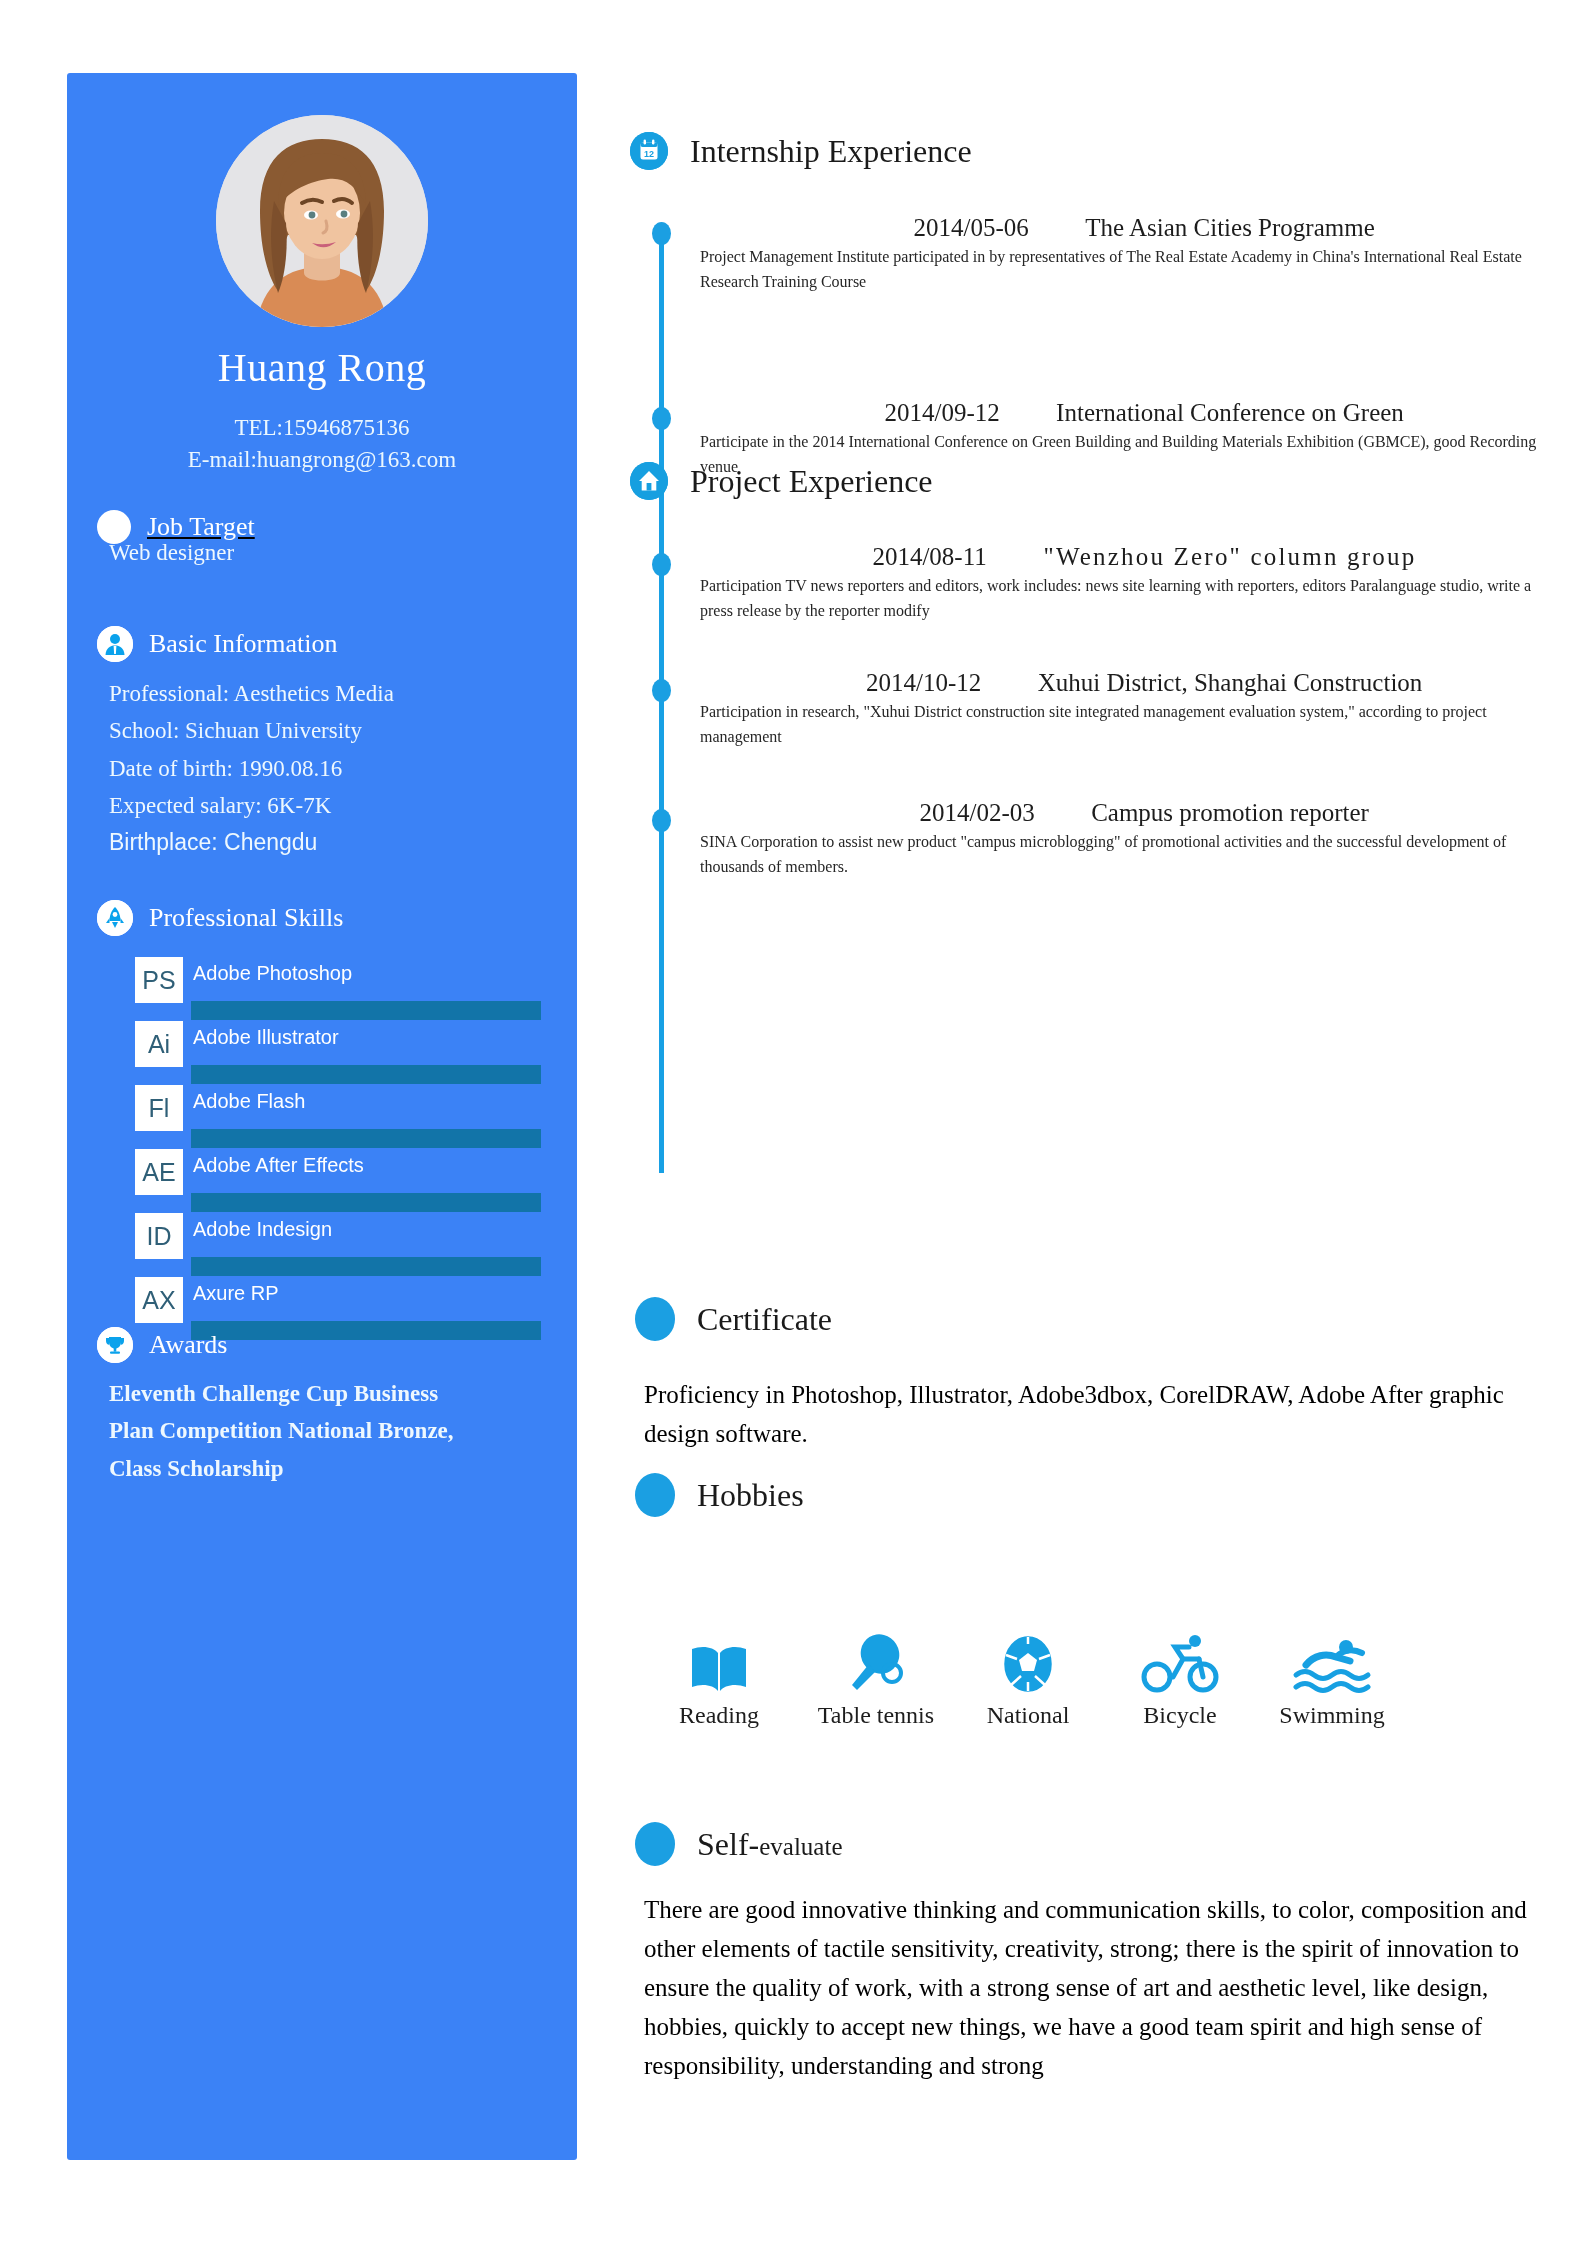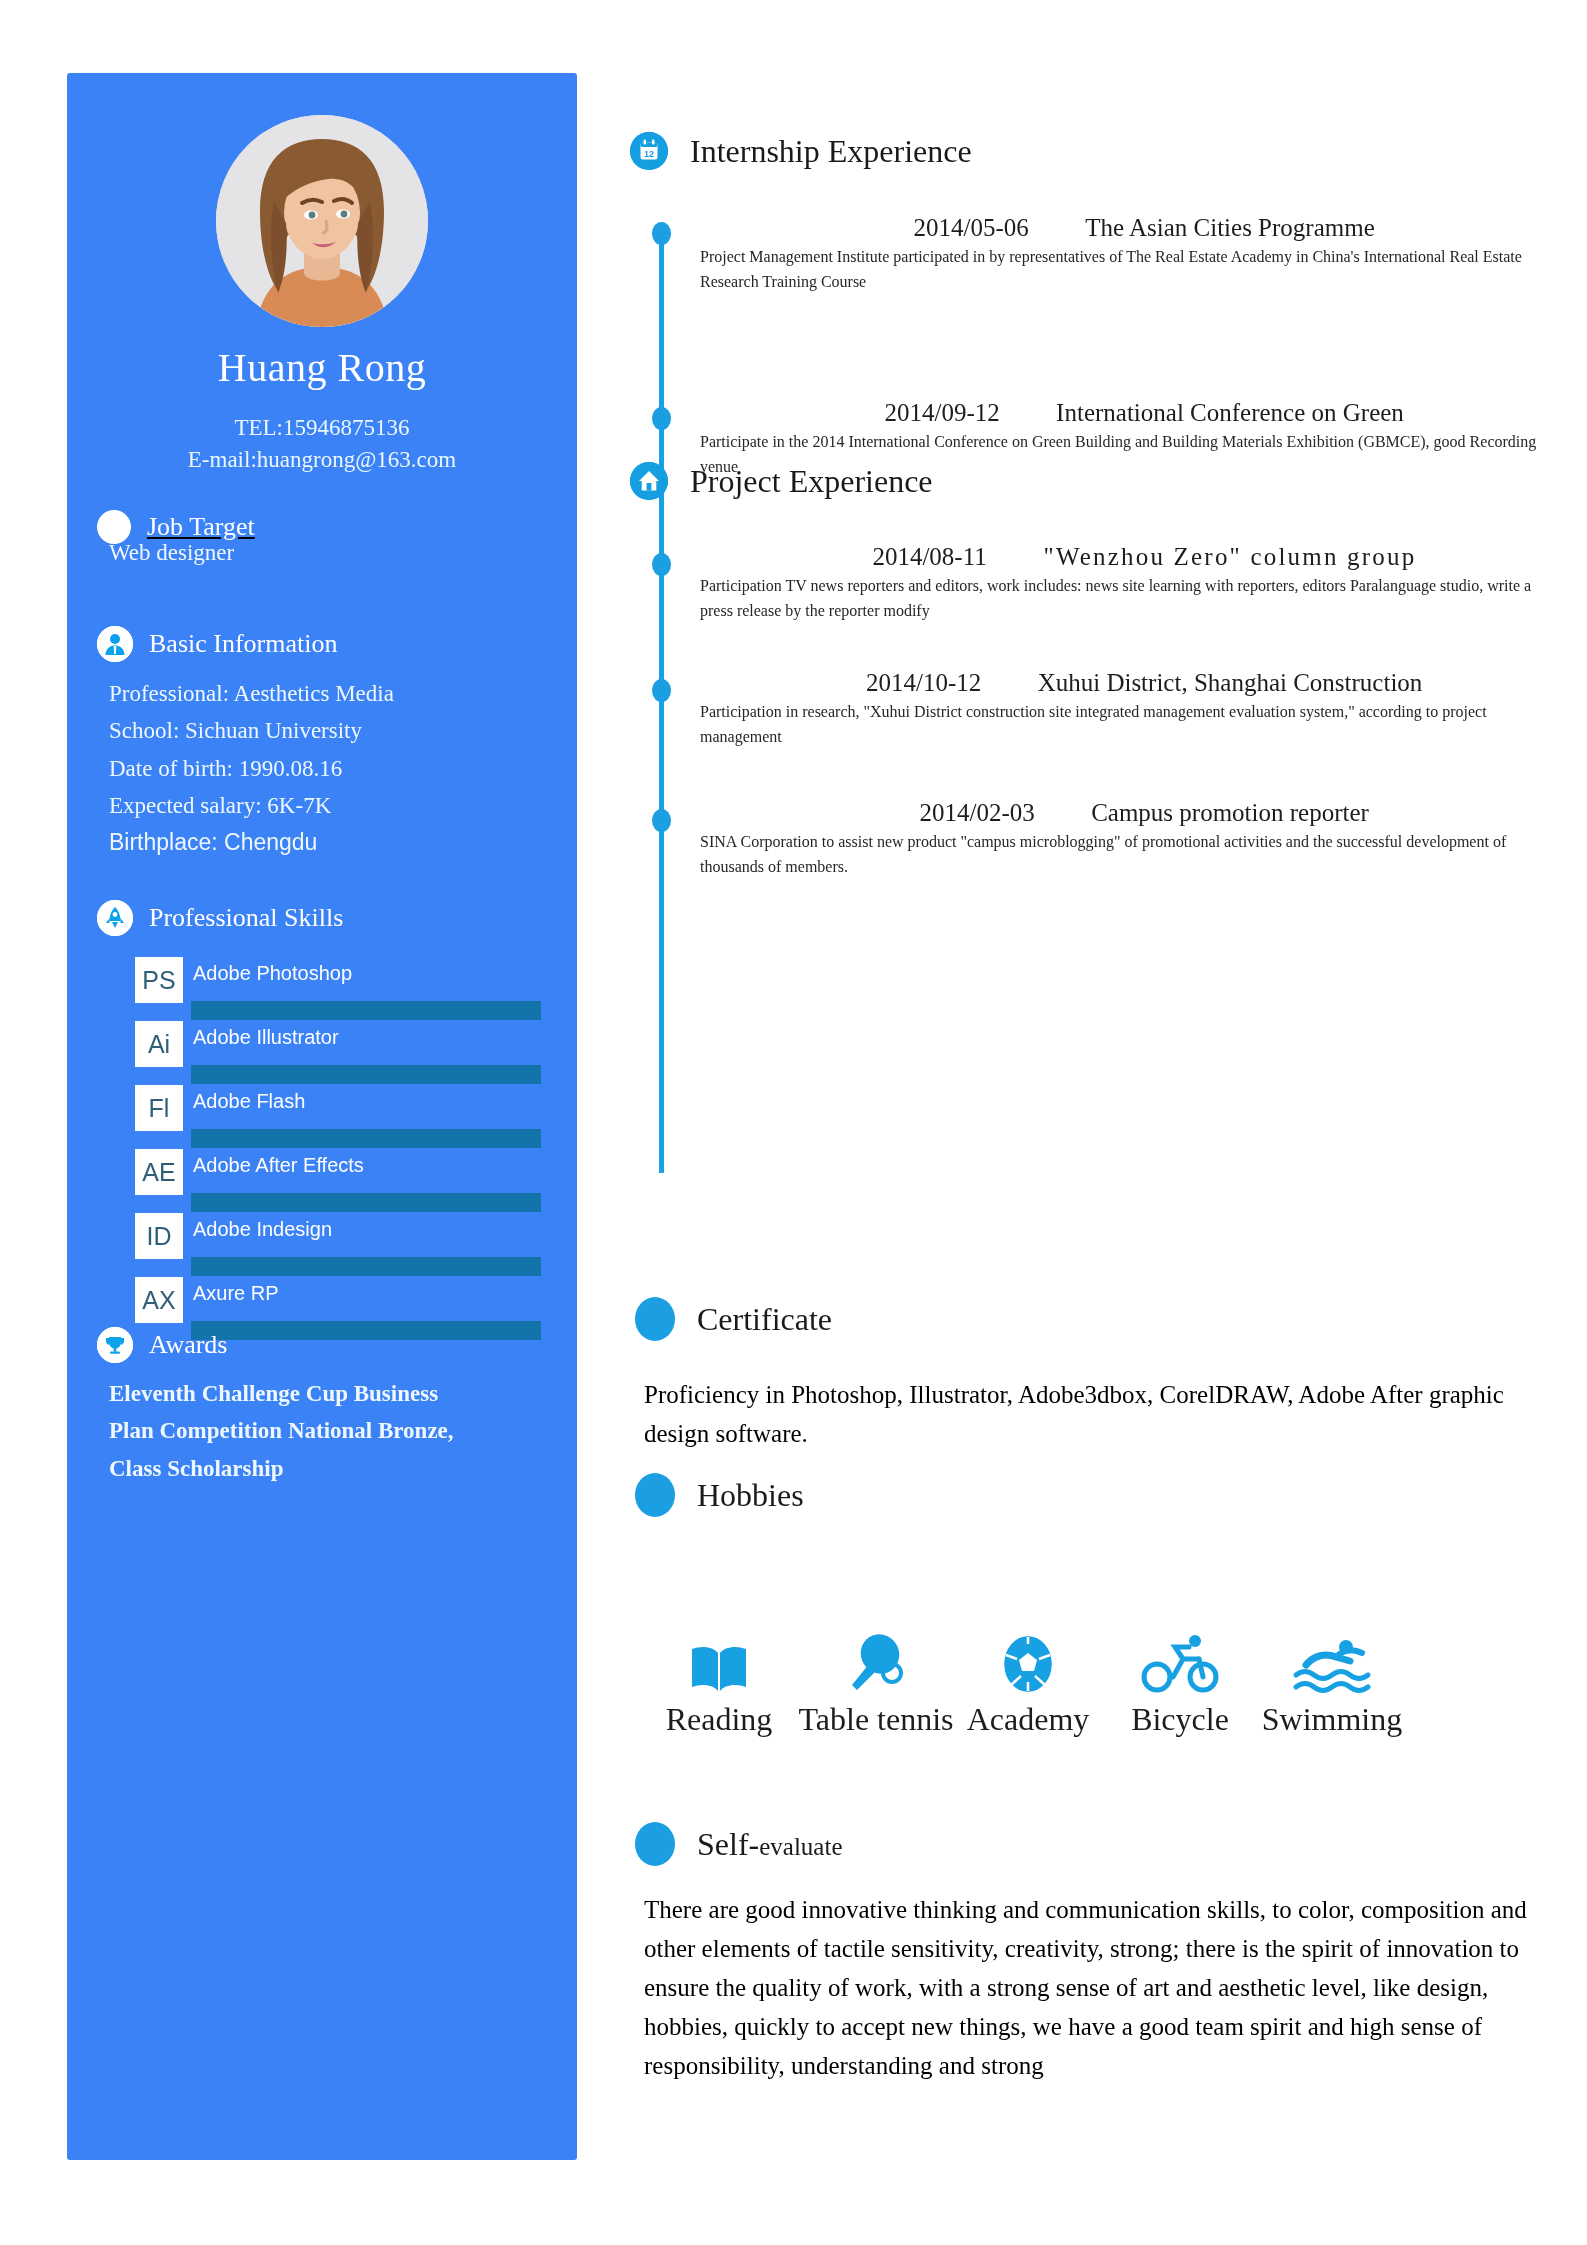--- a/index.html
+++ b/index.html
@@ -132,7 +132,7 @@
   .hb-item{position:absolute;text-align:center;width:160px;}
   .hb-ico{height:70px;display:flex;align-items:flex-end;justify-content:center;}
   .hb-ico svg{display:block;}
-  .hb-label{margin-top:8px;color:#1d1d1d;font-size:32px;line-height:1;}
+  .hb-label{margin-top:8px;color:#1d1d1d;font-size:24px;line-height:1;}
 </style>
 </head>
 <body>

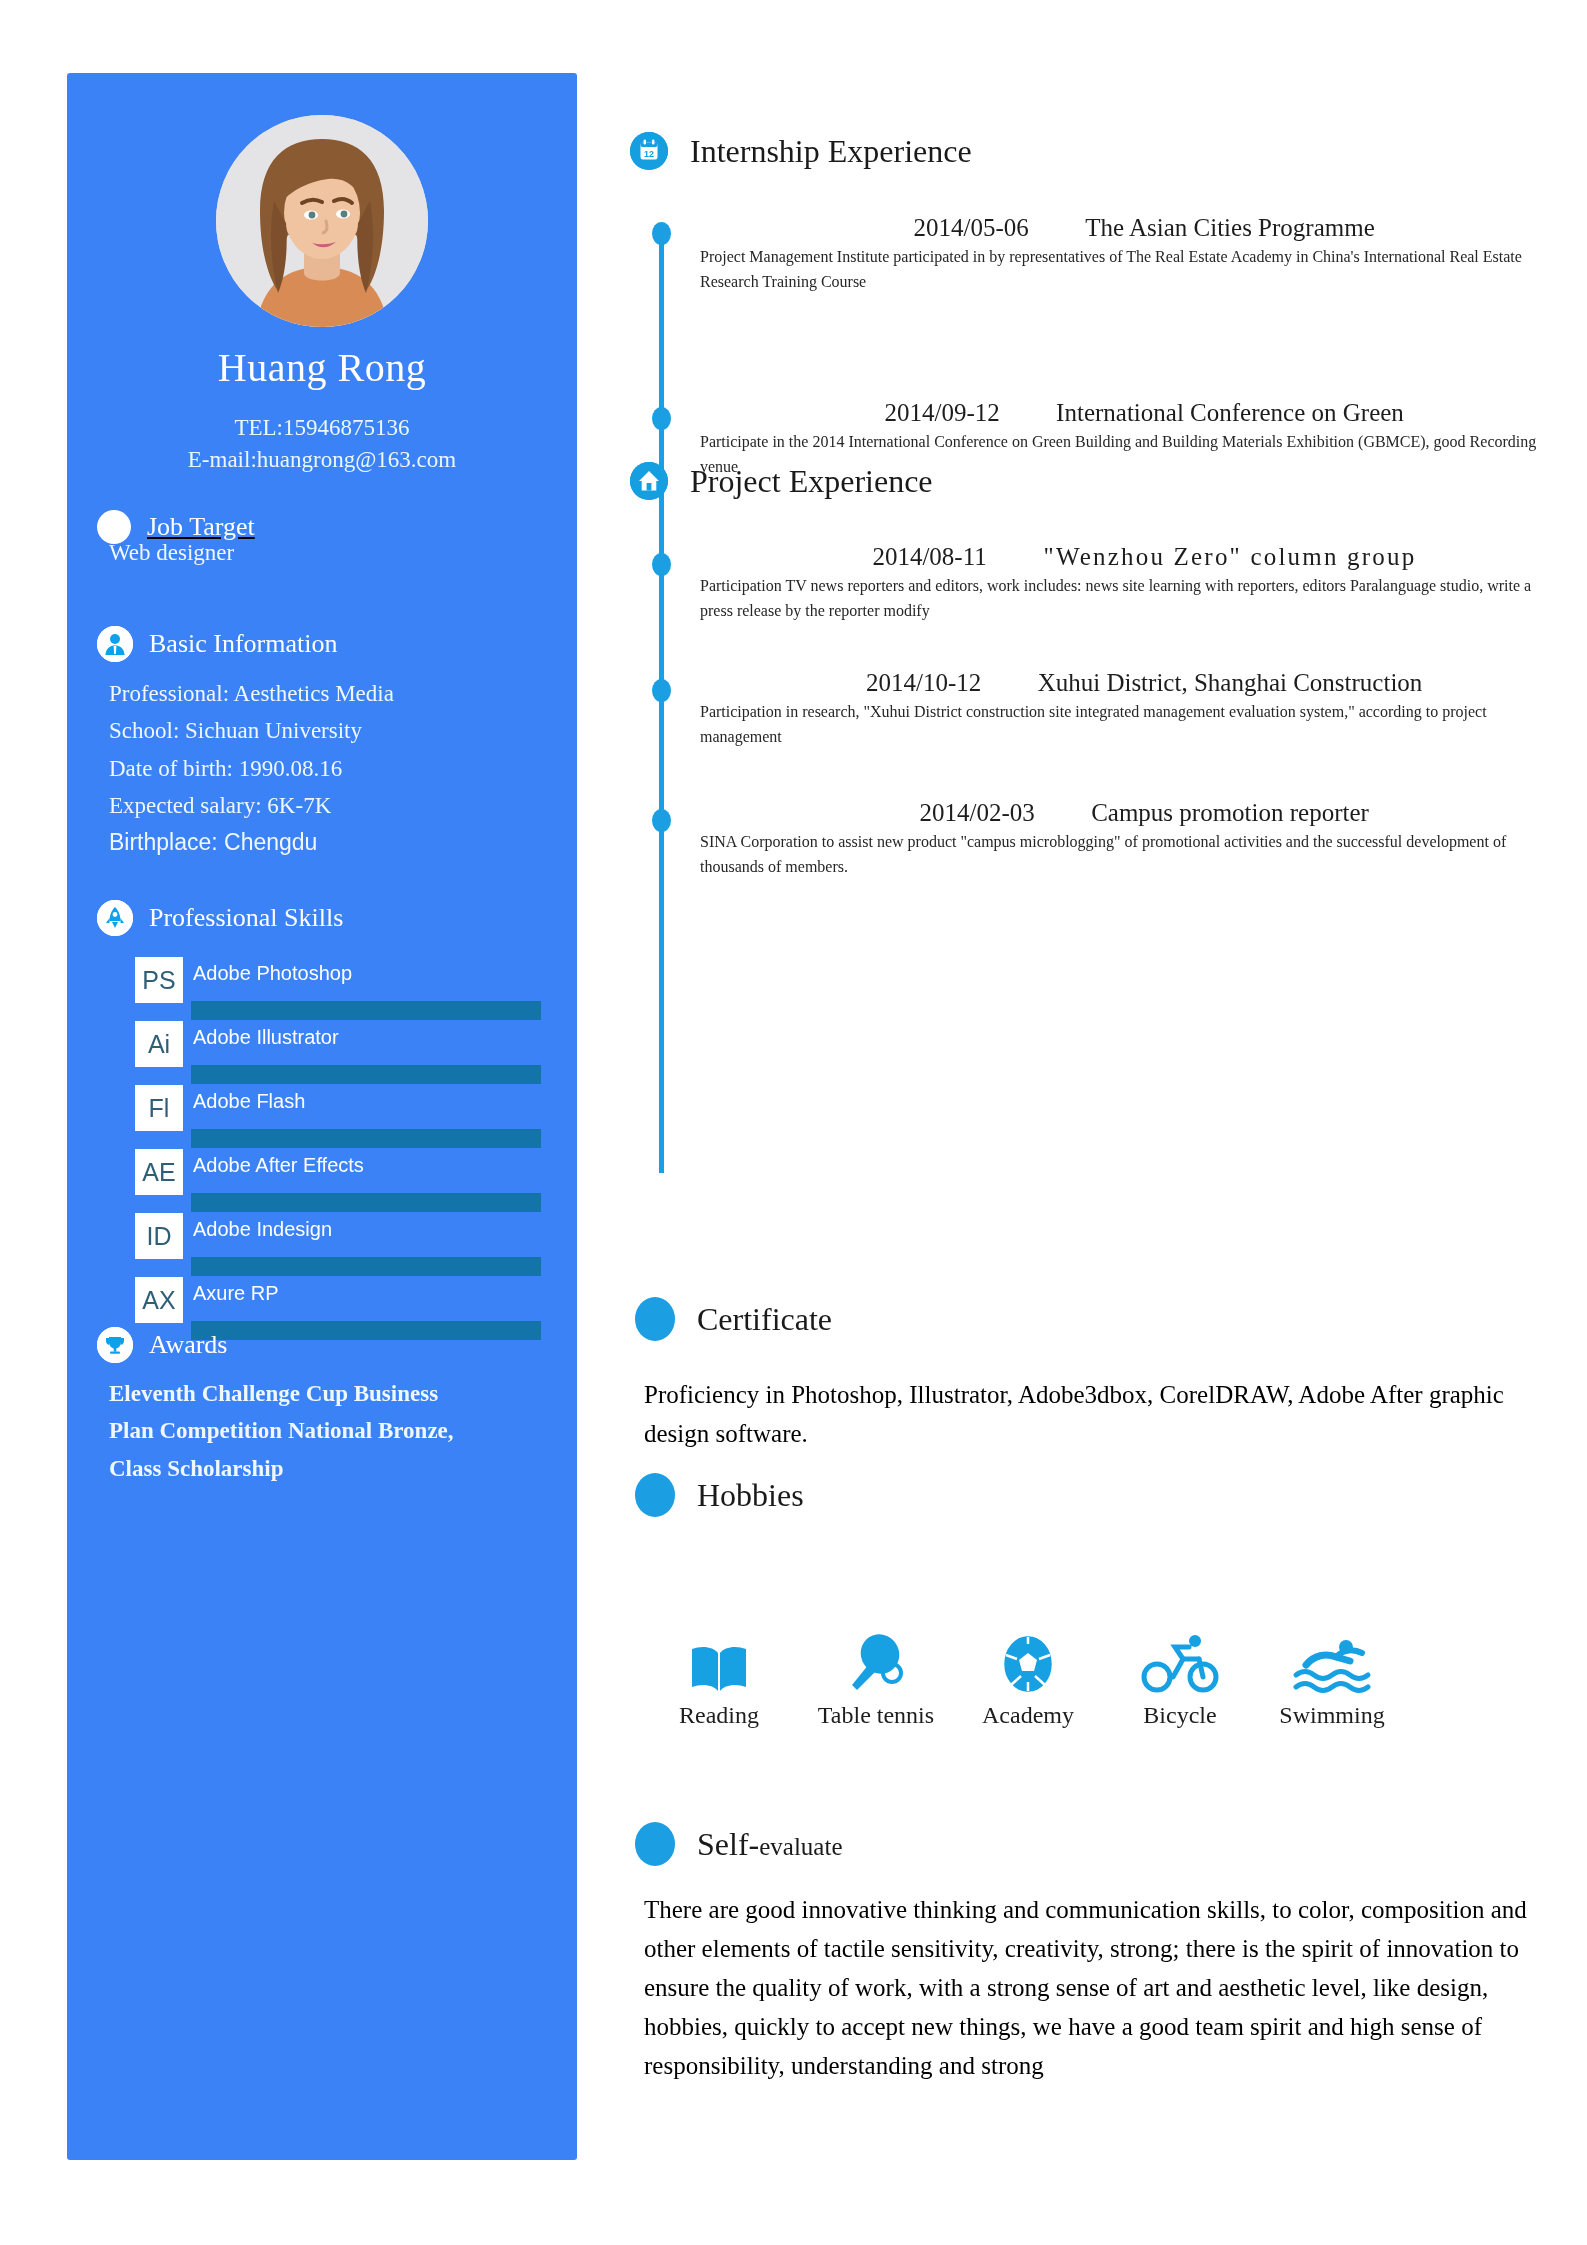--- a/index.html
+++ b/index.html
@@ -387,7 +387,7 @@
           <circle cx="29" cy="7" r="5" fill="#ffffff" opacity="0"></circle>
         </svg>
       </div>
-      <div class="hb-label">Academy</div>
+      <div class="hb-label">National</div>
     </div>
 
     <div class="hb-item" style="left:456px;top:0;">

